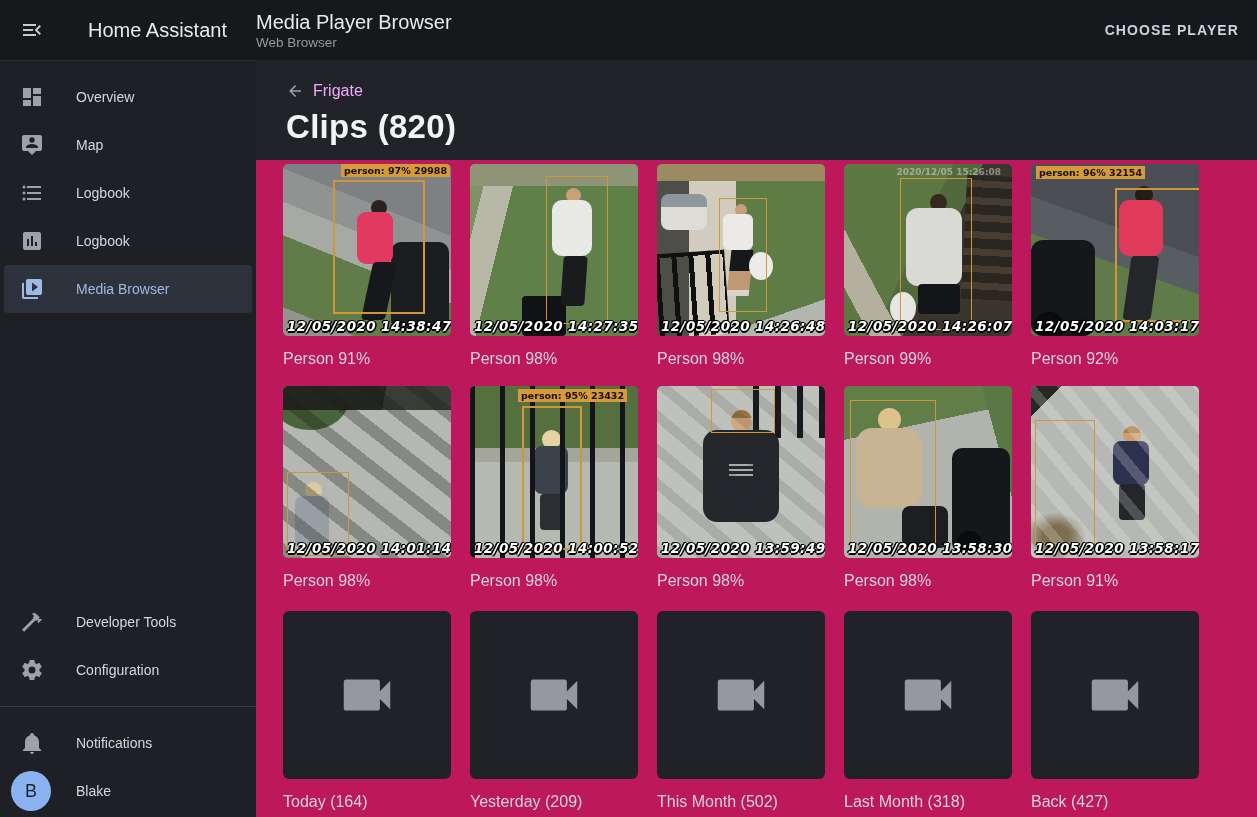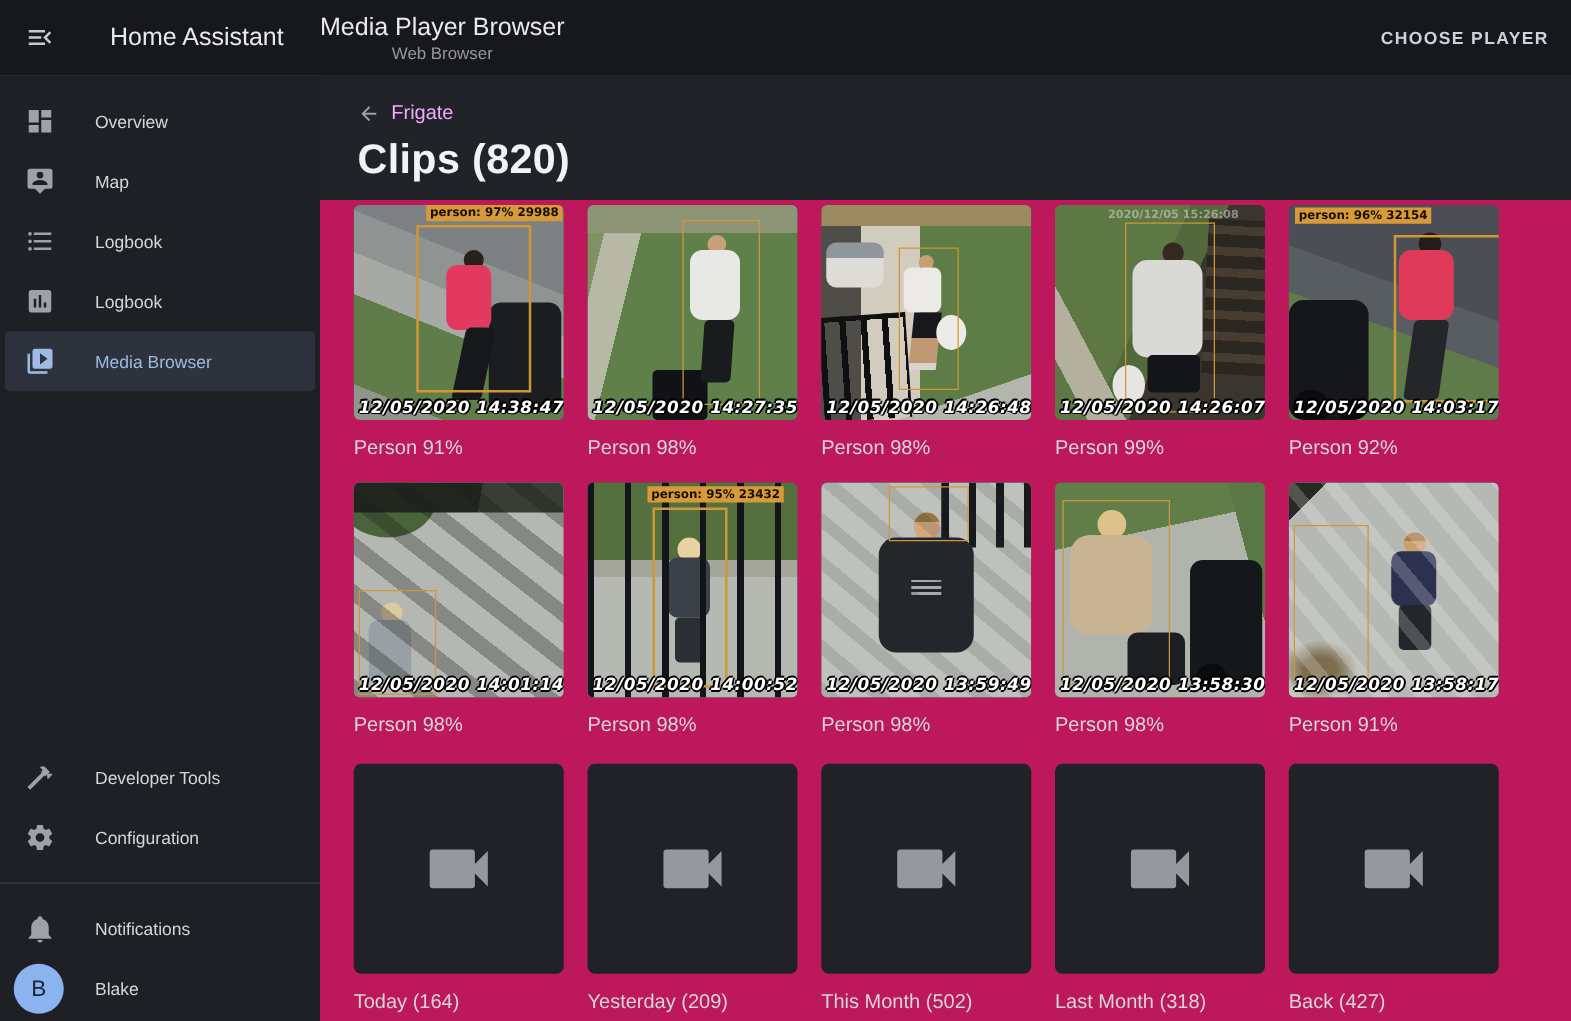--- a/index.html
+++ b/index.html
@@ -15,7 +15,7 @@
   .ha-title { margin-left:44px; font-size:20px; color:#e9eaec; white-space:nowrap; }
   .panel-title-block { display:flex; flex-direction:column; }
   .panel-title { font-size:20px; color:#e9eaec; line-height:24px; }
-  .panel-subtitle { font-size:13.5px; color:#96989d; line-height:17px;text-align:center; }
+  .panel-subtitle { font-size:13.5px; color:#96989d; line-height:17px; }
   .choose-player { margin-left:auto; margin-right:18px; font-size:14px; font-weight:700;
                    letter-spacing:1.1px; color:#ccd3dc; cursor:pointer; white-space:nowrap; }
 

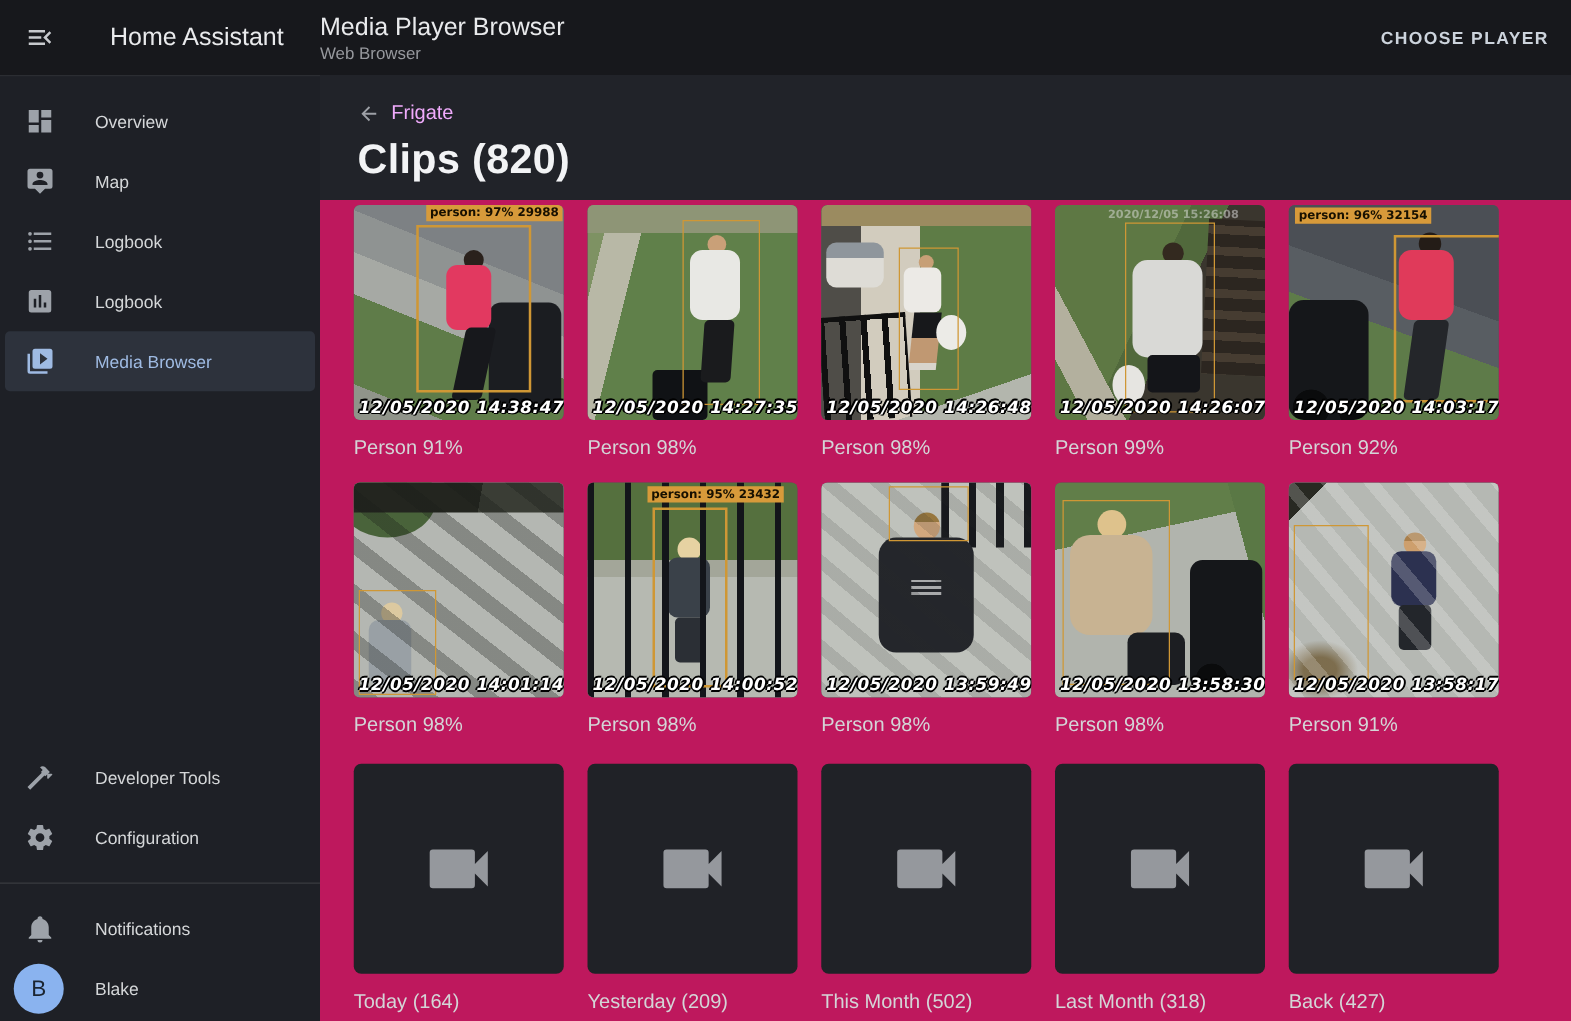--- a/index.html
+++ b/index.html
@@ -62,7 +62,7 @@
   .det { position:absolute; background:#d79a3a; color:#171000; font:700 9.5px "DejaVu Sans",sans-serif;
          padding:1px 3px; white-space:nowrap; z-index:3; }
   .det:empty, .osd:empty { display:none; }
-  .osd { position:absolute; top:3px; right:21px; color:rgba(225,225,225,.5);
+  .osd { position:absolute; top:3px; right:11px; color:rgba(225,225,225,.5);
          font:700 9px "DejaVu Sans",sans-serif; z-index:3;text-align:right; }
   .ts { position:absolute; left:4px; bottom:2px; z-index:3; white-space:nowrap;
         font:italic 700 13.5px "DejaVu Sans",sans-serif; color:#fff; letter-spacing:.4px;

